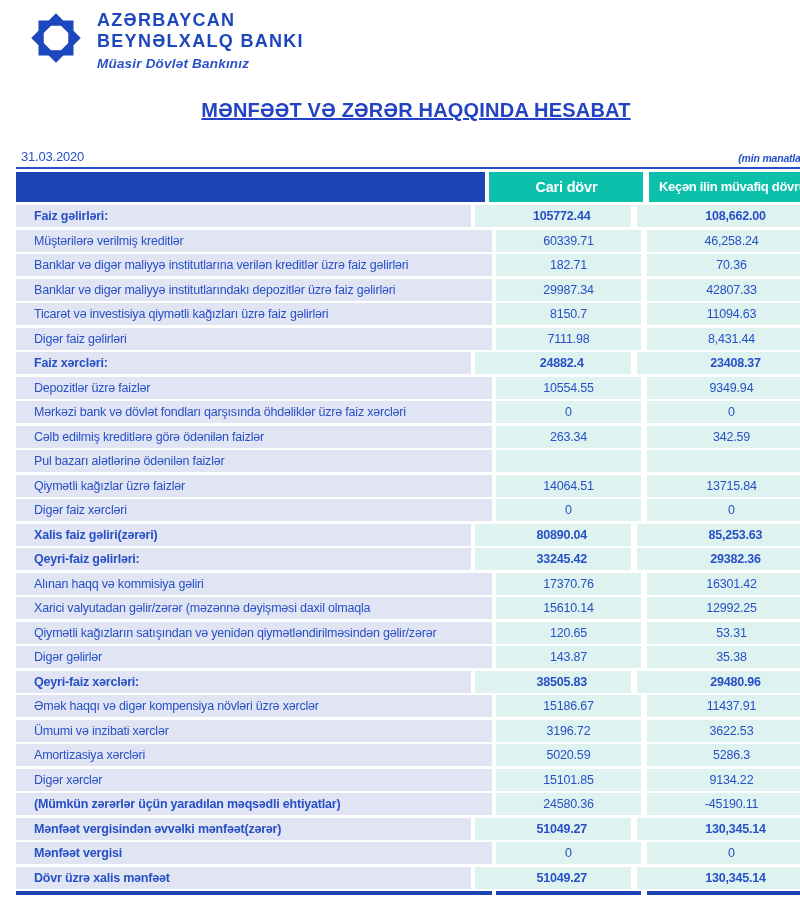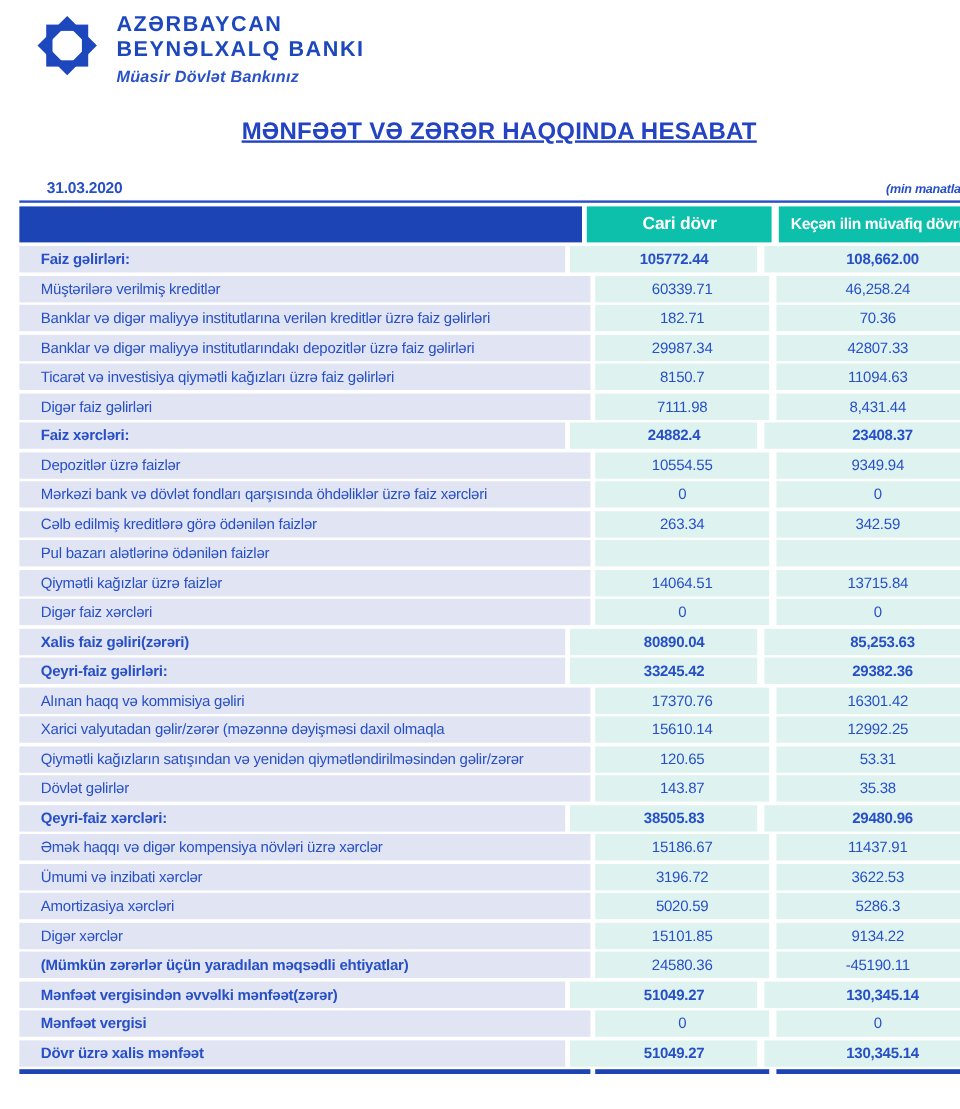--- a/index.html
+++ b/index.html
@@ -16,7 +16,7 @@
   
   .report-title{position:absolute;top:99px;left:0;width:100%;text-align:center;
     color:#2343c4;font-weight:bold;font-size:20px;letter-spacing:0.2px;text-decoration:underline;}
-  .report-date{position:absolute;top:149px;left:23px;color:#2750c7;font-weight:bold;font-size:13px;}
+  .report-date{position:absolute;top:149px;left:5px;color:#2750c7;font-weight:normal;font-size:13px;}
   .unit-note{position:absolute;top:152px;right:12px;color:#2750c7;font-style:italic;font-weight:bold;font-size:10.5px;}
   .top-rule{position:absolute;top:167px;left:0;width:800px;height:2px;background:#2750c7;}
   

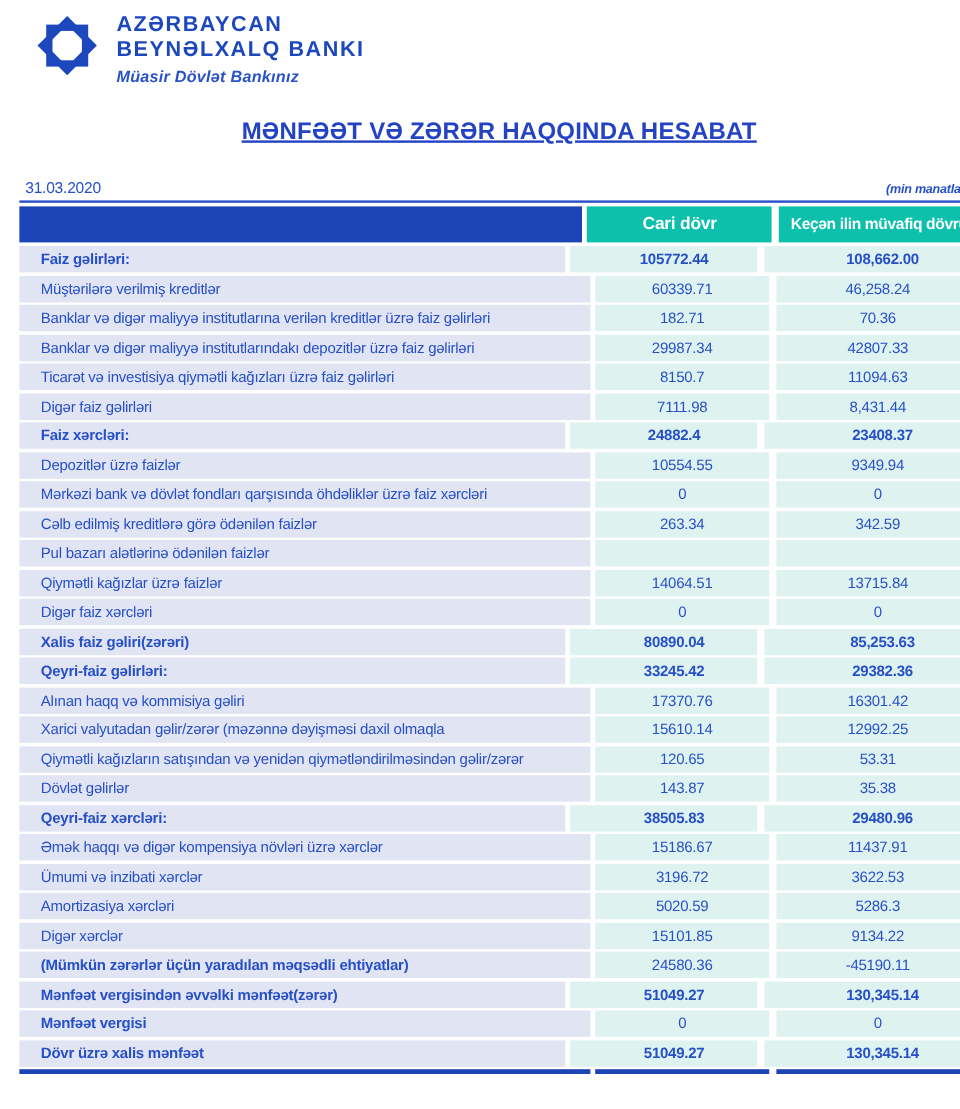--- a/index.html
+++ b/index.html
@@ -167,7 +167,7 @@
     <div class="cell val previous">53.31</div>
   </div>
         <div class="trow">
-    <div class="cell label">Dövlət gəlirlər</div>
+    <div class="cell label">Digər gəlirlər</div>
     <div class="cell val current">143.87</div>
     <div class="cell val previous">35.38</div>
   </div>

